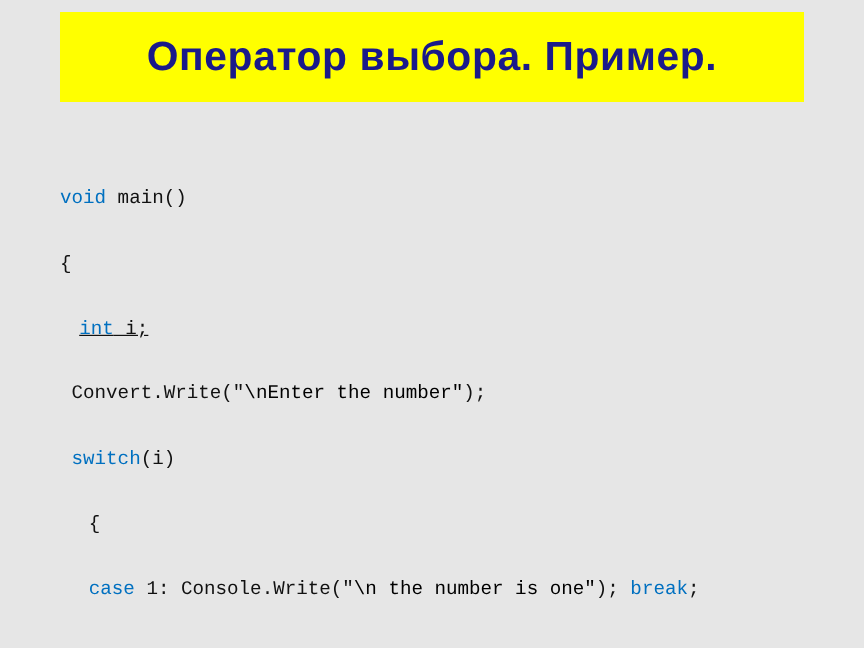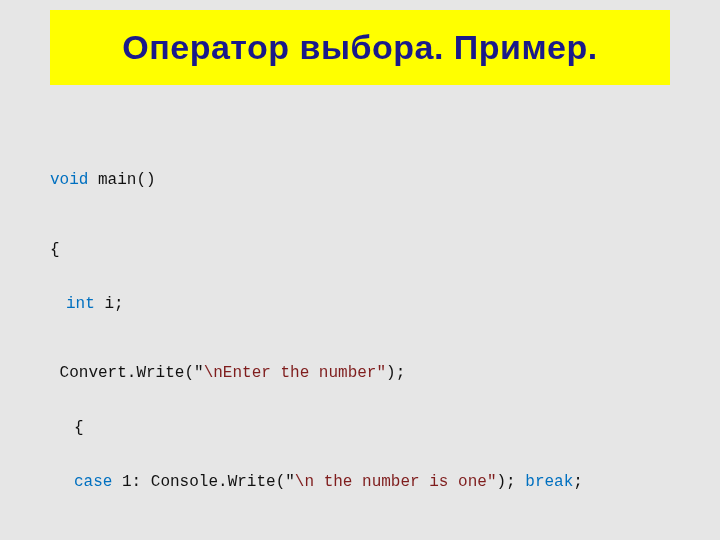--- a/index.html
+++ b/index.html
@@ -49,7 +49,7 @@
   }
   .kw { color: #0070c0; }       
   .str { color: #7f1d1d; } 
-  .i1 { padding-left: 0px; margin-top: 15px; }
+  .i1 { padding-left: 0px; }
   .i2 { padding-left: 16px; }
   .i3 { padding-left: 24px; }
 </style>

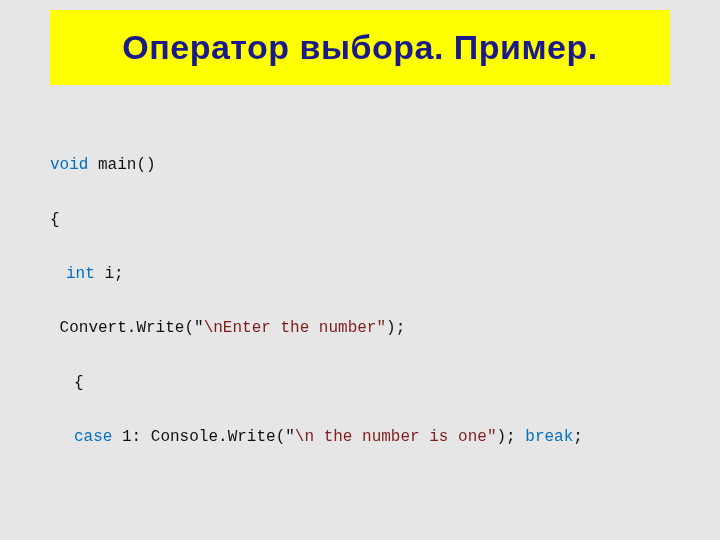--- a/index.html
+++ b/index.html
@@ -50,7 +50,7 @@
   .kw { color: #0070c0; }       
   .str { color: #7f1d1d; } 
   .i1 { padding-left: 0px; }
-  .i2 { padding-left: 16px; }
+  .i2 { padding-left: 16px; text-decoration: underline; }
   .i3 { padding-left: 24px; }
 </style>
 </head>

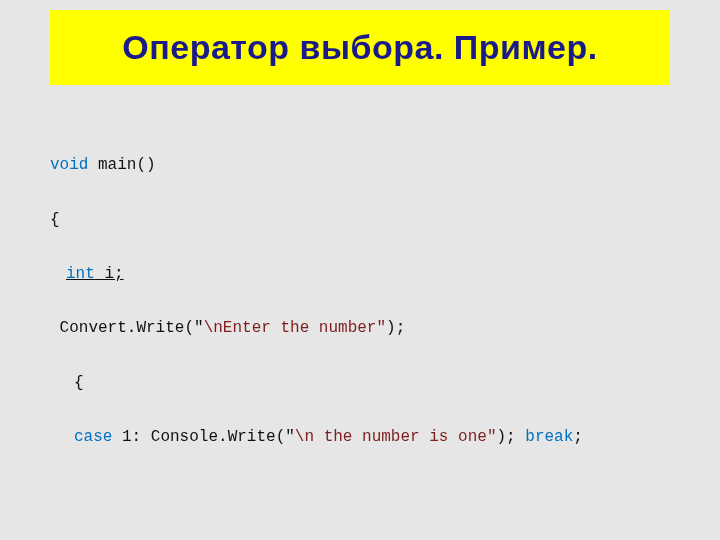--- a/index.html
+++ b/index.html
@@ -48,7 +48,7 @@
     white-space: pre;
   }
   .kw { color: #0070c0; }       
-  .str { color: #7f1d1d; } 
+  .str { color: #000000; } 
   .i1 { padding-left: 0px; }
   .i2 { padding-left: 16px; text-decoration: underline; }
   .i3 { padding-left: 24px; }

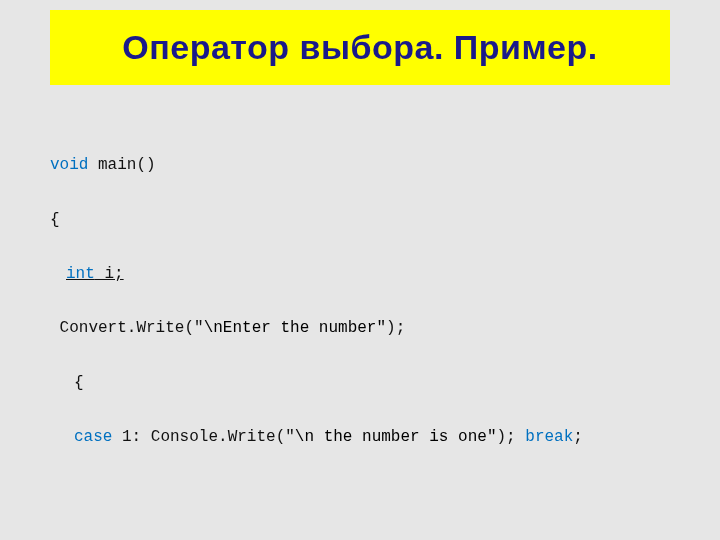--- a/index.html
+++ b/index.html
@@ -67,6 +67,7 @@
 <div class="i1">{</div>
 <div class="i2"><span class="kw">int</span><span> i;</span></div>
 <div class="i1"><span> Convert.Write(</span><span>"</span><span class="str">\nEnter the number</span><span class="str">"</span><span>);</span></div>
+<div class="i1"><span> </span><span class="kw">switch</span><span>(i)</span></div>
 <div class="i3">{</div>
 <div class="i3"><span class="kw">case</span><span> 1: Console.Write(</span><span>"</span><span class="str">\n the number is one</span><span class="str">"</span><span>); </span><span class="kw">break</span><span>;</span></div>
 

